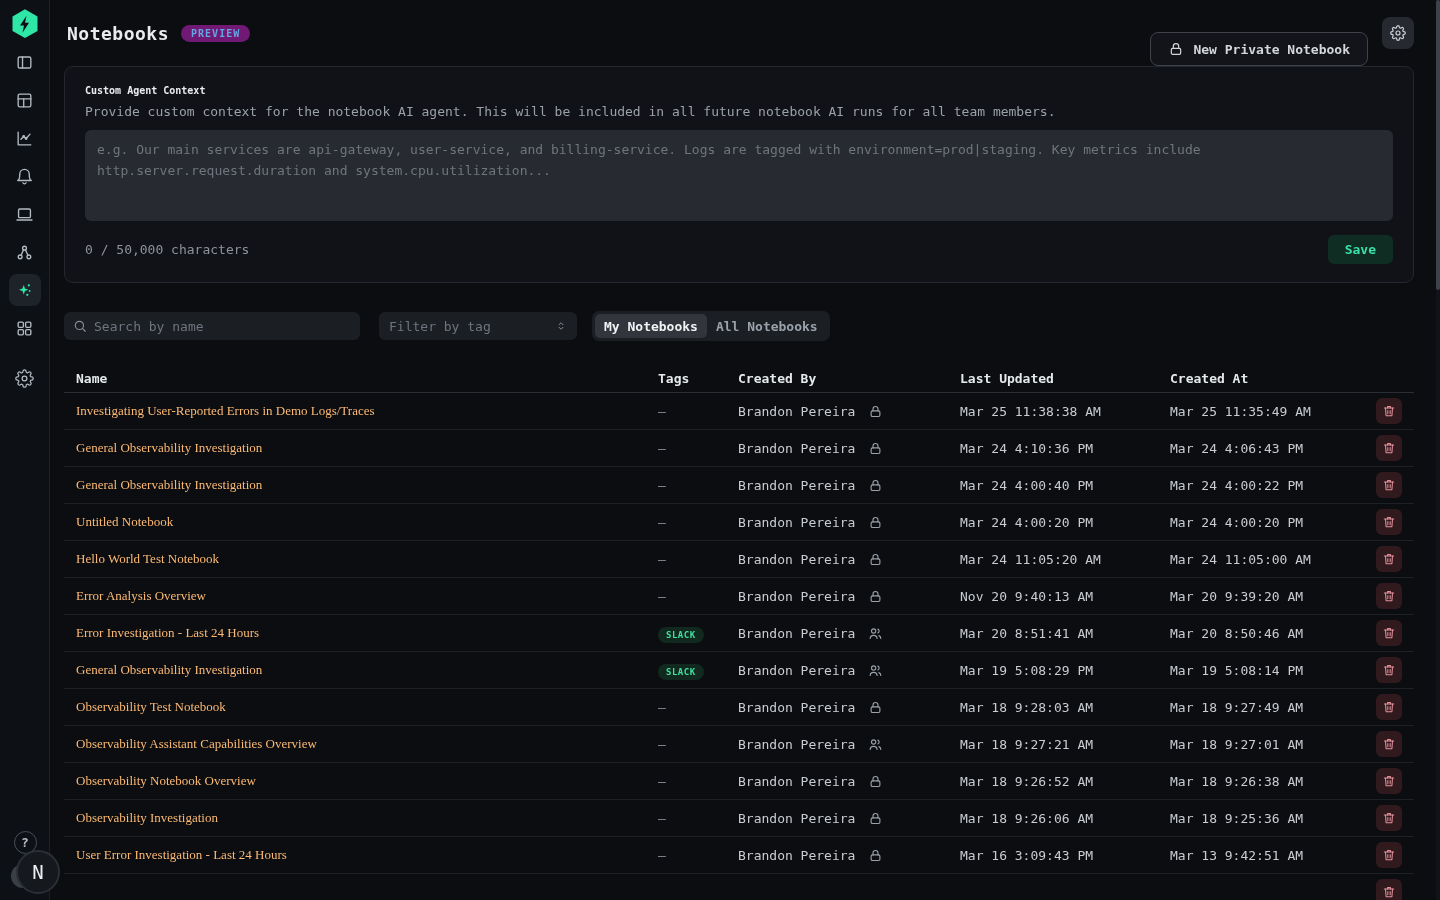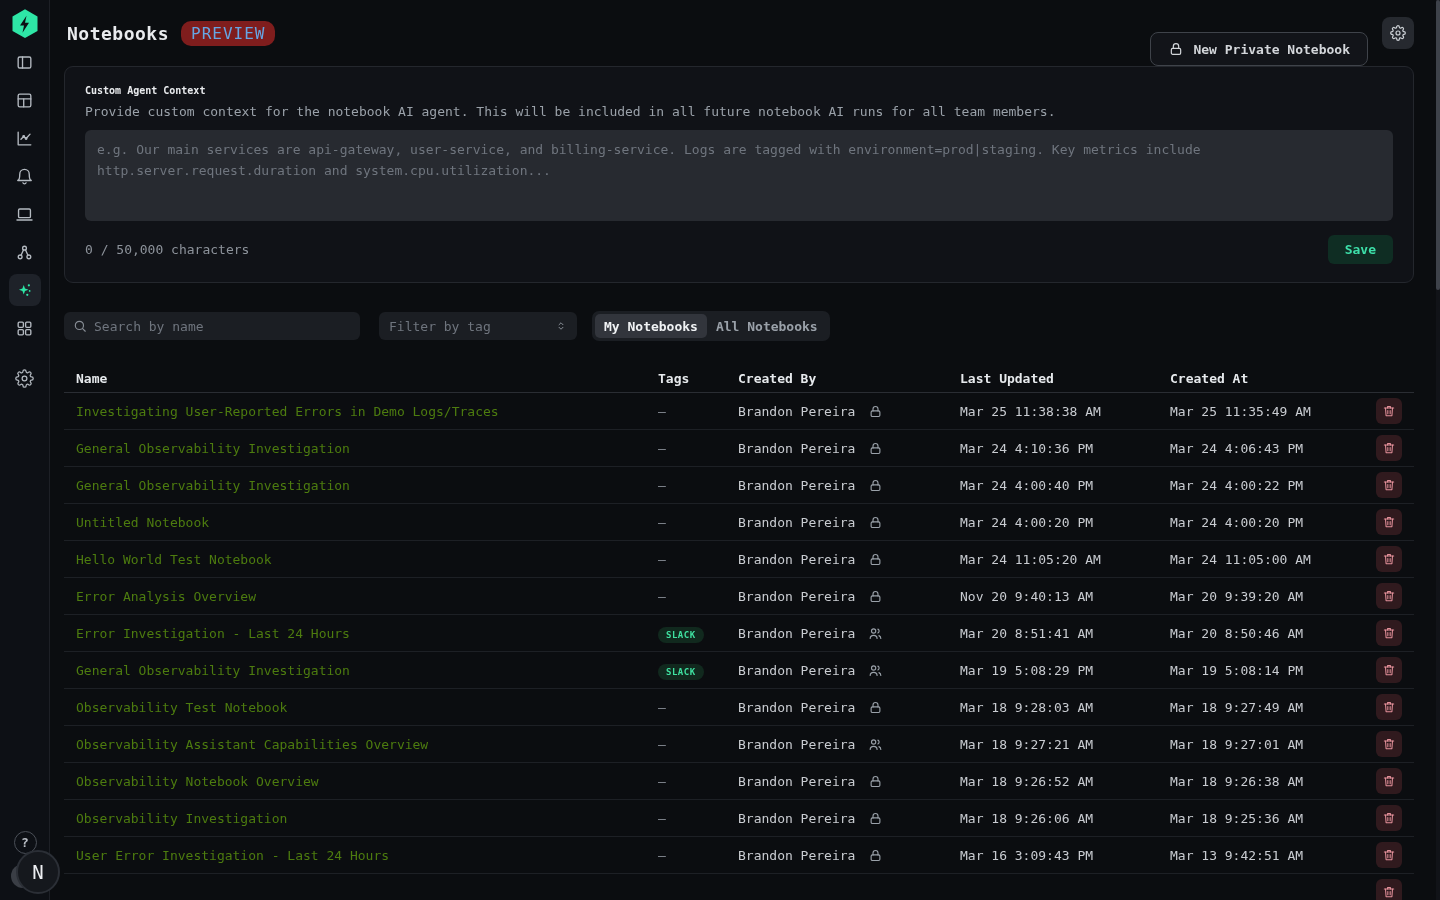--- a/index.html
+++ b/index.html
@@ -52,7 +52,7 @@
   .topbar { height:68px; display:flex; align-items:center; }
   .page-title { font-size:18px; font-weight:bold; color:#e9ebee; letter-spacing:0.5px; margin-left:3px; }
   .preview-badge {
-    margin-left:12px; background:#7f1d1d; color:#66a5e3; font-size:16px; font-weight:normal;
+    margin-left:12px; background:#701a75; color:#66a5e3; font-size:10px; font-weight:bold;
     letter-spacing:1px; padding:3px 10px; border-radius:10px;
   }
   .topbar-actions { margin-left:auto; display:flex; align-items:center; gap:14px; }

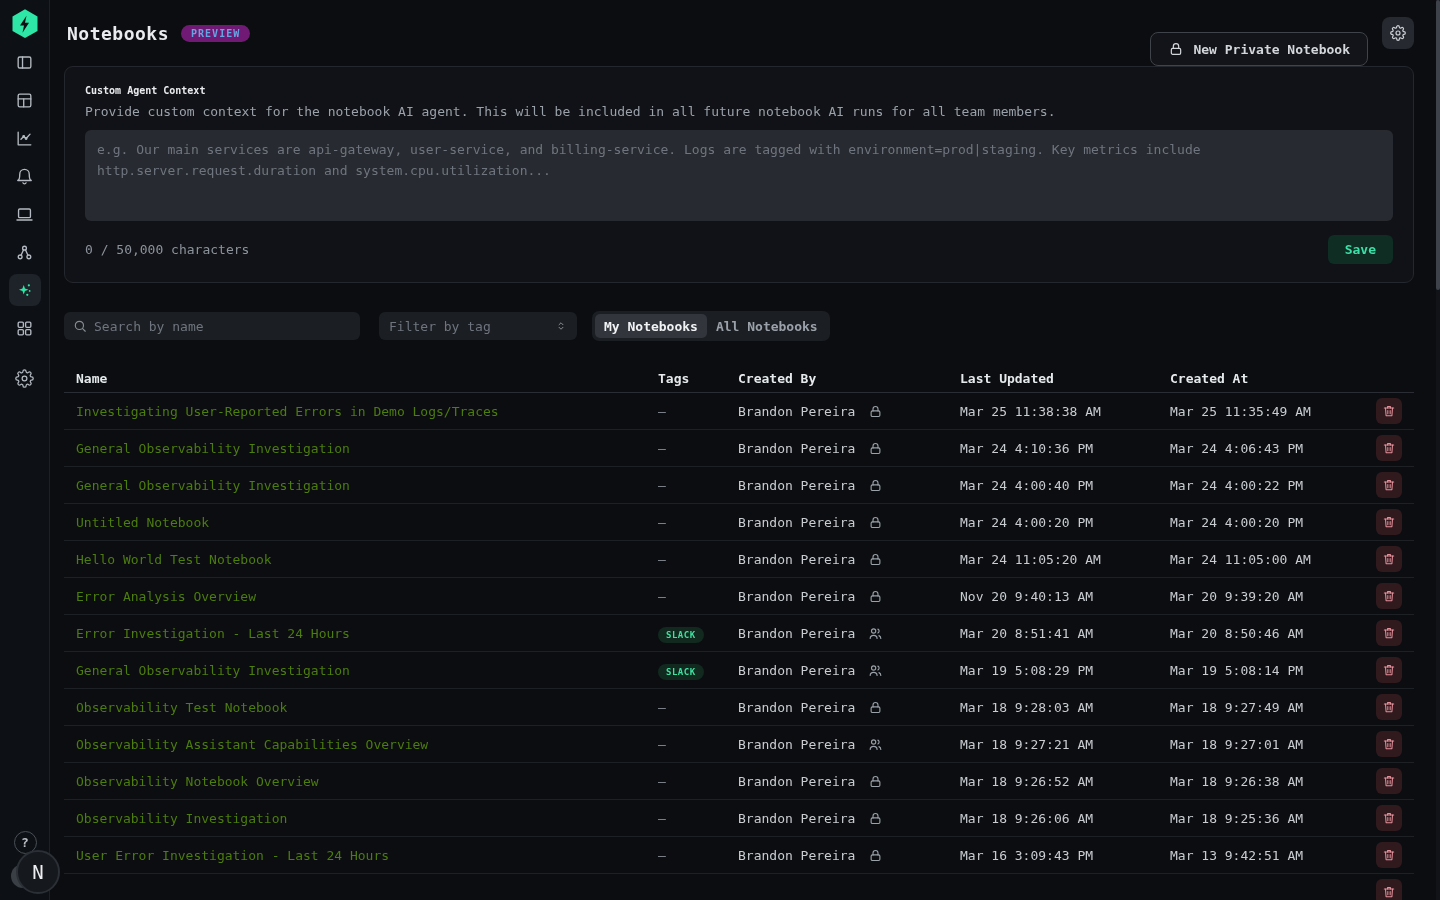--- a/index.html
+++ b/index.html
@@ -109,7 +109,7 @@
   .col-updated { width:210px; }
   .col-created { width:196px; }
   .col-actions { width:36px; display:flex; justify-content:flex-end; }
-  .name-link { color:#4d7c0f; text-decoration:none; }
+  .name-link { color:#fdba74; text-decoration:none;font-family:Liberation Serif, serif; }
   .tag-dash { color:#8b9199; }
   .tag-badge { background:#11291e; color:#3fe0a0; font-size:9px; font-weight:bold; letter-spacing:0.5px;
     padding:3px 8px; border-radius:9px; }

